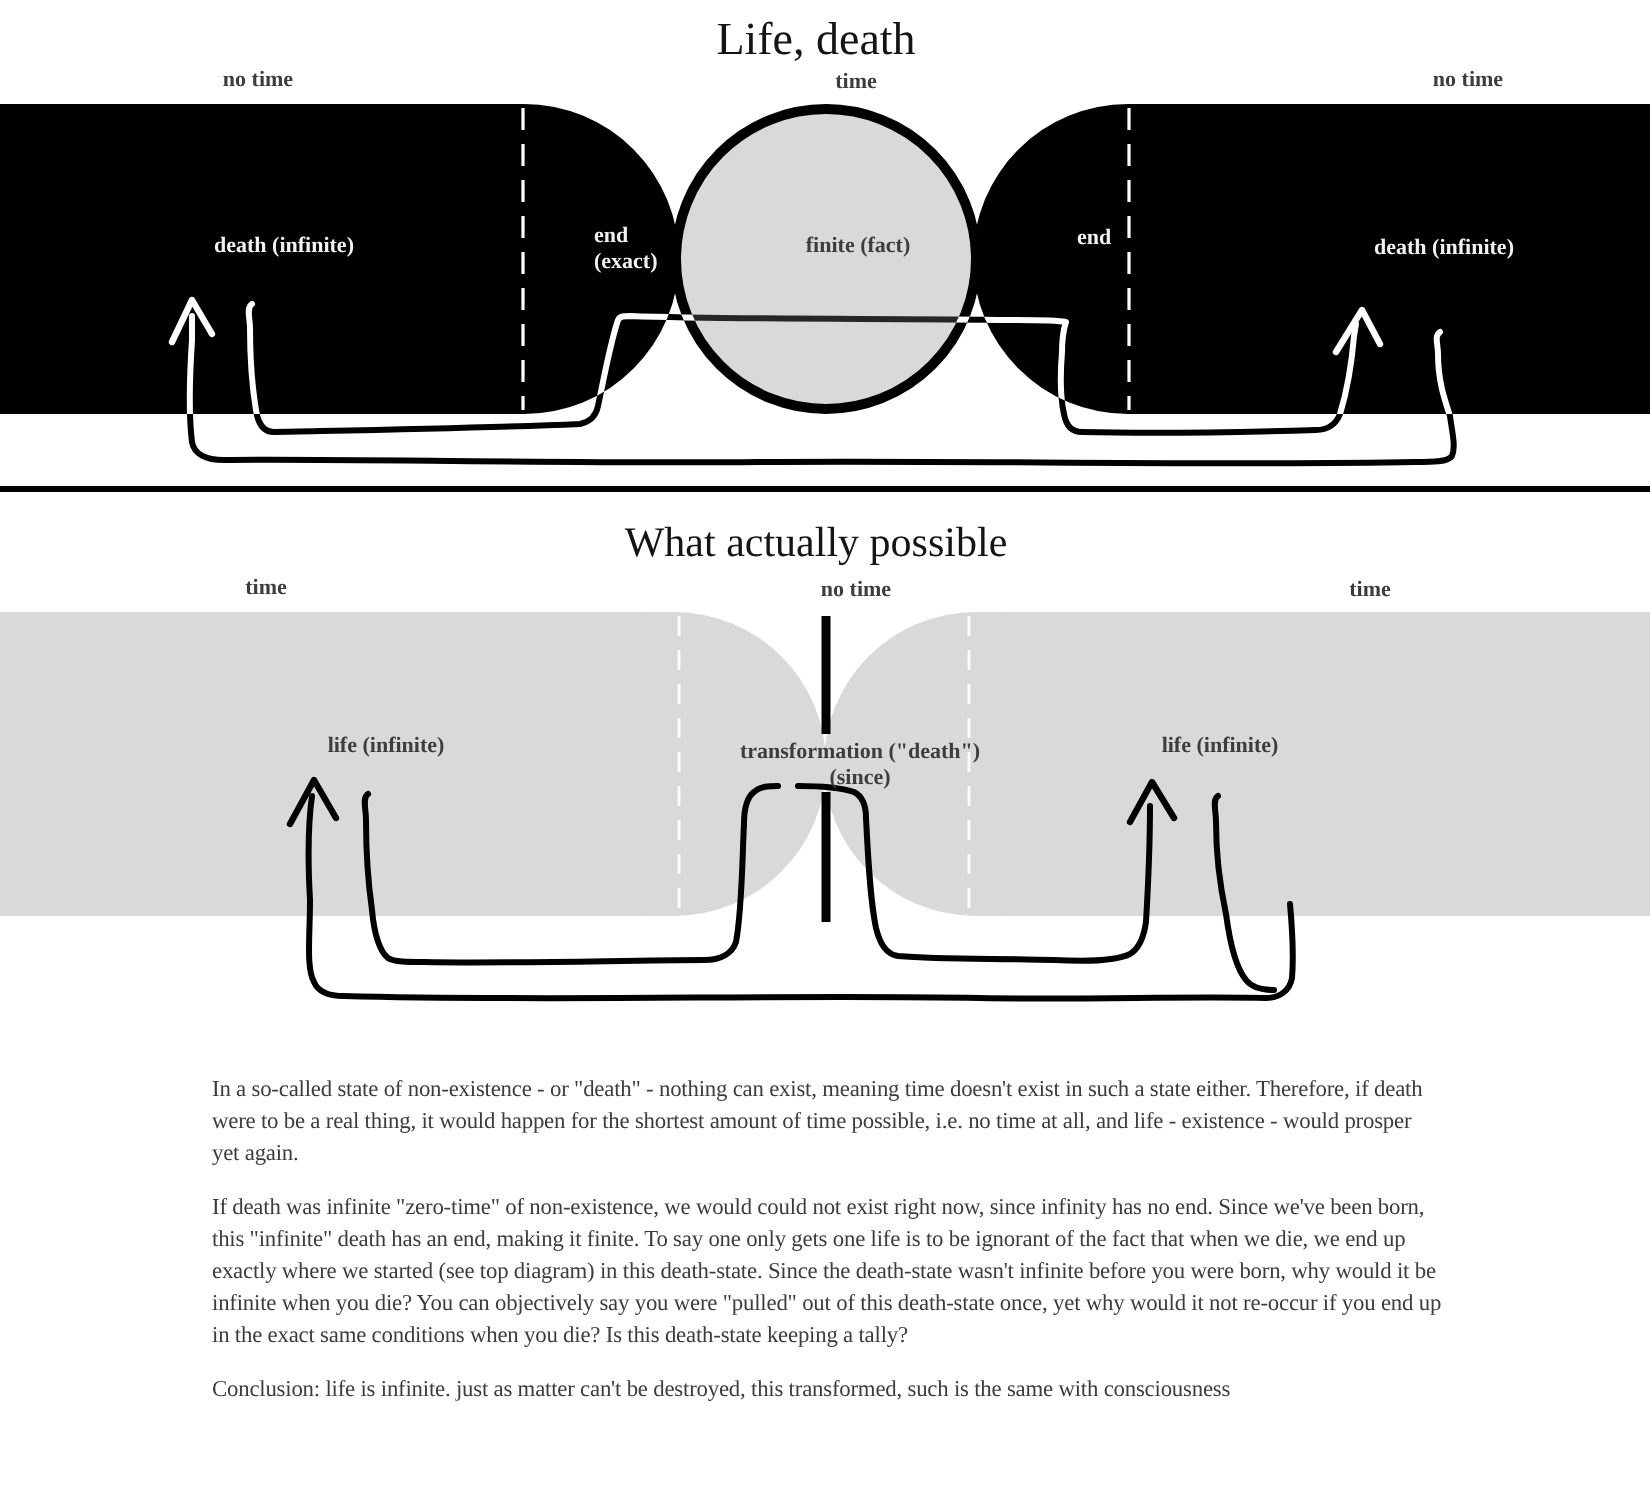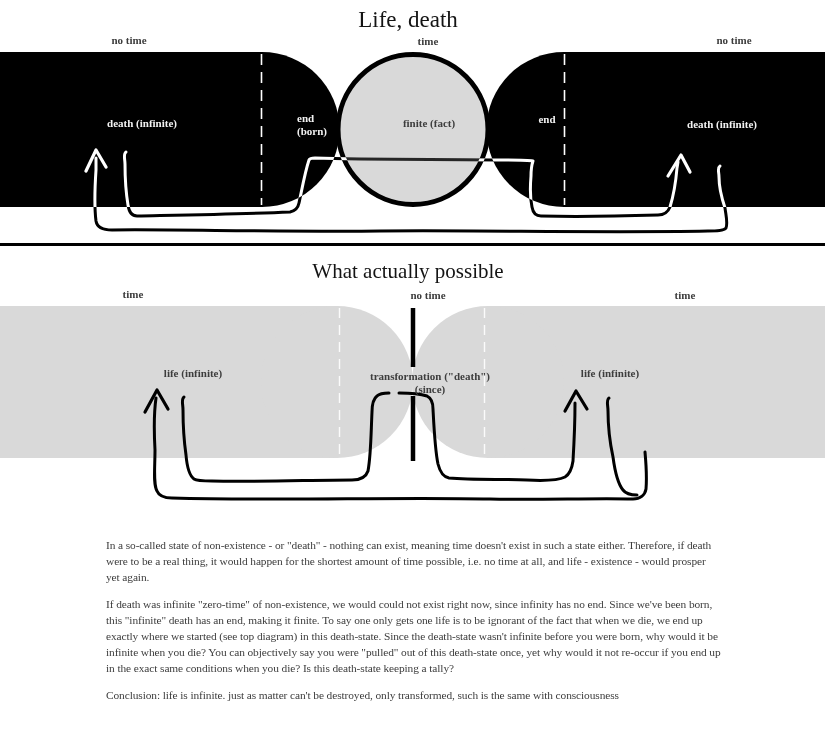--- a/index.html
+++ b/index.html
@@ -157,7 +157,7 @@
   <div class="lbl centered on-black" style="left:126px;top:117px;">death (infinite)</div>
   <div class="lbl on-black two-line" style="left:281px;top:112px;">
     <div>end</div>
-    <div>(born)</div>
+    <div>(exact)</div>
   </div>
   <div class="lbl centered" style="left:413px;top:117px;">finite (fact)</div>
   <div class="lbl centered on-black" style="left:531px;top:113px;">end</div>

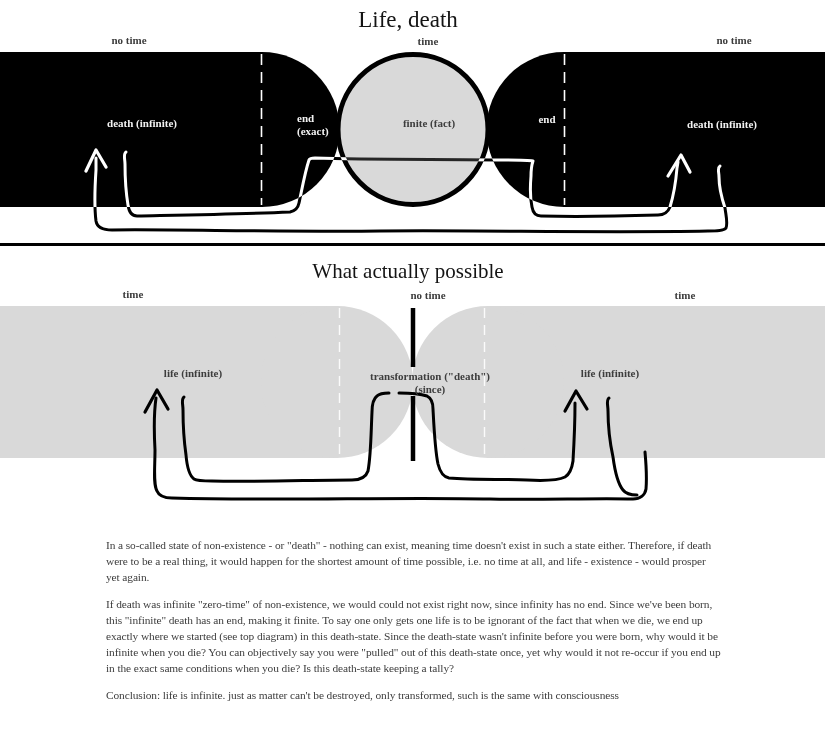--- a/index.html
+++ b/index.html
@@ -179,7 +179,7 @@
   <div id="body-text">
     <p>In a so-called state of non-existence - or "death" - nothing can exist, meaning time doesn't exist in such a state either. Therefore, if death were to be a real thing, it would happen for the shortest amount of time possible, i.e. no time at all, and life - existence - would prosper yet again.</p>
     <p>If death was infinite "zero-time" of non-existence, we would could not exist right now, since infinity has no end. Since we've been born, this "infinite" death has an end, making it finite. To say one only gets one life is to be ignorant of the fact that when we die, we end up exactly where we started (see top diagram) in this death-state. Since the death-state wasn't infinite before you were born, why would it be infinite when you die? You can objectively say you were "pulled" out of this death-state once, yet why would it not re-occur if you end up in the exact same conditions when you die? Is this death-state keeping a tally?</p>
-    <p>Conclusion: life is infinite. just as matter can't be destroyed, only transformed, such is the same with consciousness</p>
+    <p>Conclusion: life is infinite. just as matter can't be destroyed, this transformed, such is the same with consciousness</p>
   </div>
 
 </div>

